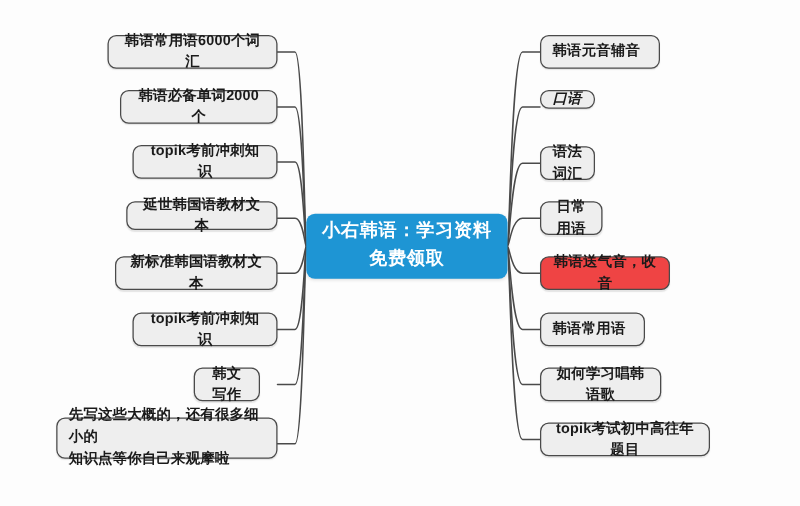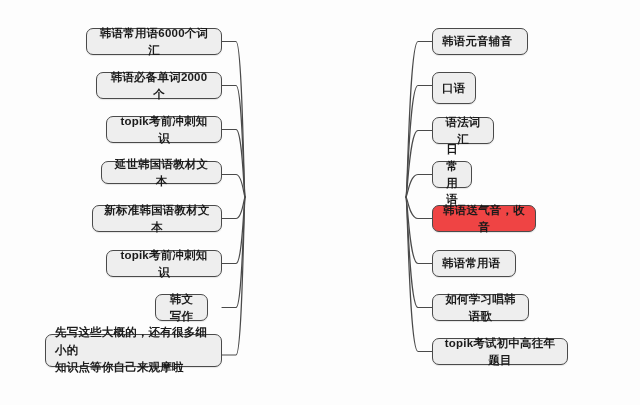--- a/index.html
+++ b/index.html
@@ -116,7 +116,7 @@
     </div>
   <div id="right-nodes">
       <div class="node right" style="left: 432px; top: 28px; width: 96px; height: 27px; background: rgb(238, 238, 238); border-color: rgb(74, 74, 74); color: rgb(26, 26, 26);">韩语元音辅音</div>
-      <div class="node right" style="left: 432px; top: 72px; width: 44px; height: 32px; background: rgb(238, 238, 238); border-color: rgb(74, 74, 74); color: rgb(26, 26, 26);">口语</div>
+      <div class="node right" style="left: 432px; top: 72px; width: 44px; height: 15px; background: rgb(238, 238, 238); border-color: rgb(74, 74, 74); color: rgb(26, 26, 26); font-style: italic;">口语</div>
       <div class="node right" style="left: 432px; top: 117px; width: 62px; height: 27px; background: rgb(238, 238, 238); border-color: rgb(74, 74, 74); color: rgb(26, 26, 26);">语法词汇</div>
       <div class="node right" style="left: 432px; top: 161px; width: 40px; height: 27px; background: rgb(238, 238, 238); border-color: rgb(74, 74, 74); color: rgb(26, 26, 26);">日常用语</div>
       <div class="node right" style="left: 432px; top: 205px; width: 104px; height: 27px; background: #ef4444; border-color: rgb(74, 74, 74); color: rgb(26, 26, 26);">韩语送气音，收音</div>

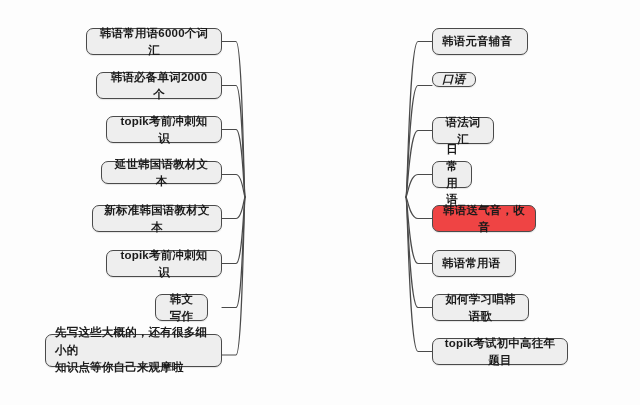--- a/index.html
+++ b/index.html
@@ -117,7 +117,7 @@
   <div id="right-nodes">
       <div class="node right" style="left: 432px; top: 28px; width: 96px; height: 27px; background: rgb(238, 238, 238); border-color: rgb(74, 74, 74); color: rgb(26, 26, 26);">韩语元音辅音</div>
       <div class="node right" style="left: 432px; top: 72px; width: 44px; height: 15px; background: rgb(238, 238, 238); border-color: rgb(74, 74, 74); color: rgb(26, 26, 26); font-style: italic;">口语</div>
-      <div class="node right" style="left: 432px; top: 117px; width: 62px; height: 27px; background: rgb(238, 238, 238); border-color: rgb(74, 74, 74); color: rgb(26, 26, 26);">语法词汇</div>
+      <div class="node right" style="left: 432px; top: 117px; width: 44px; height: 27px; background: rgb(238, 238, 238); border-color: rgb(74, 74, 74); color: rgb(26, 26, 26);">语法词汇</div>
       <div class="node right" style="left: 432px; top: 161px; width: 40px; height: 27px; background: rgb(238, 238, 238); border-color: rgb(74, 74, 74); color: rgb(26, 26, 26);">日常用语</div>
       <div class="node right" style="left: 432px; top: 205px; width: 104px; height: 27px; background: #ef4444; border-color: rgb(74, 74, 74); color: rgb(26, 26, 26);">韩语送气音，收音</div>
       <div class="node right" style="left: 432px; top: 250px; width: 84px; height: 27px; background: rgb(238, 238, 238); border-color: rgb(74, 74, 74); color: rgb(26, 26, 26);">韩语常用语</div>

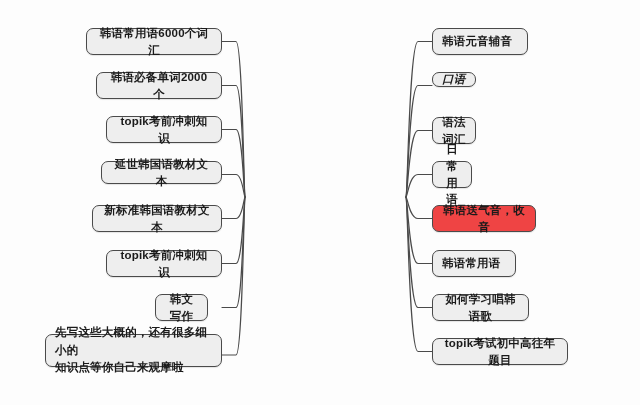--- a/index.html
+++ b/index.html
@@ -118,7 +118,7 @@
       <div class="node right" style="left: 432px; top: 28px; width: 96px; height: 27px; background: rgb(238, 238, 238); border-color: rgb(74, 74, 74); color: rgb(26, 26, 26);">韩语元音辅音</div>
       <div class="node right" style="left: 432px; top: 72px; width: 44px; height: 15px; background: rgb(238, 238, 238); border-color: rgb(74, 74, 74); color: rgb(26, 26, 26); font-style: italic;">口语</div>
       <div class="node right" style="left: 432px; top: 117px; width: 44px; height: 27px; background: rgb(238, 238, 238); border-color: rgb(74, 74, 74); color: rgb(26, 26, 26);">语法词汇</div>
-      <div class="node right" style="left: 432px; top: 161px; width: 40px; height: 27px; background: rgb(238, 238, 238); border-color: rgb(74, 74, 74); color: rgb(26, 26, 26);">日常用语</div>
+      <div class="node right" style="left: 432px; top: 161px; width: 50px; height: 27px; background: rgb(238, 238, 238); border-color: rgb(74, 74, 74); color: rgb(26, 26, 26);">日常用语</div>
       <div class="node right" style="left: 432px; top: 205px; width: 104px; height: 27px; background: #ef4444; border-color: rgb(74, 74, 74); color: rgb(26, 26, 26);">韩语送气音，收音</div>
       <div class="node right" style="left: 432px; top: 250px; width: 84px; height: 27px; background: rgb(238, 238, 238); border-color: rgb(74, 74, 74); color: rgb(26, 26, 26);">韩语常用语</div>
       <div class="node right" style="left: 432px; top: 294px; width: 97px; height: 27px; background: rgb(238, 238, 238); border-color: rgb(74, 74, 74); color: rgb(26, 26, 26);">如何学习唱韩语歌</div>

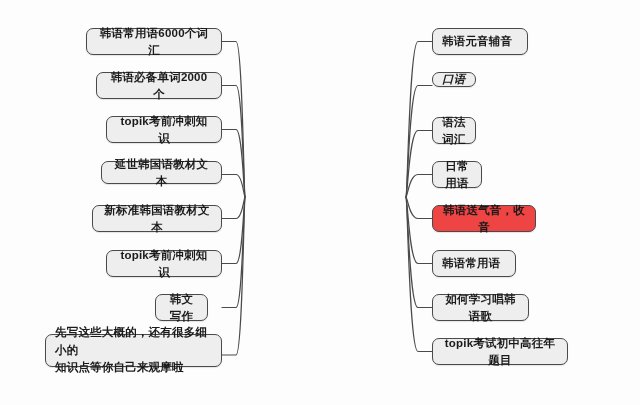--- a/index.html
+++ b/index.html
@@ -102,6 +102,8 @@
       <path d="M 432 351.5 L 418 351.5 C 409.36 351.5, 407.44 197, 406 197" fill="none" stroke="#4a4a4a" stroke-width="1.2" stroke-linecap="round"></path>
     </svg>
 
+  <div id="center-node" style="left: 245px; top: 171px; width: 161px; height: 52px; background: rgb(30, 149, 212); color: rgb(255, 255, 255);">小右韩语：学习资料
+免费领取</div>
 
   <div id="left-nodes">
       <div class="node left" style="left: 86px; top: 28px; width: 136px; height: 27px; background: rgb(238, 238, 238); border-color: rgb(74, 74, 74); color: rgb(26, 26, 26);">韩语常用语6000个词汇</div>

